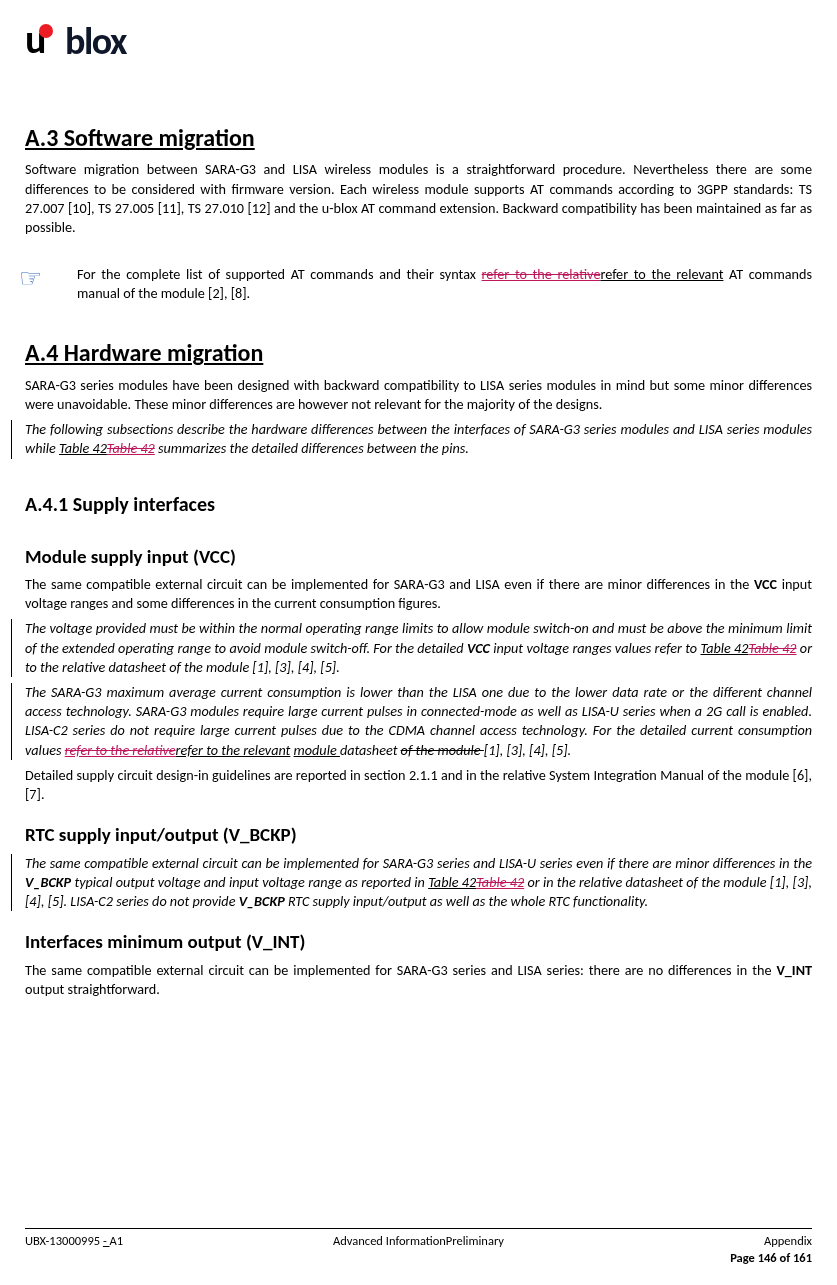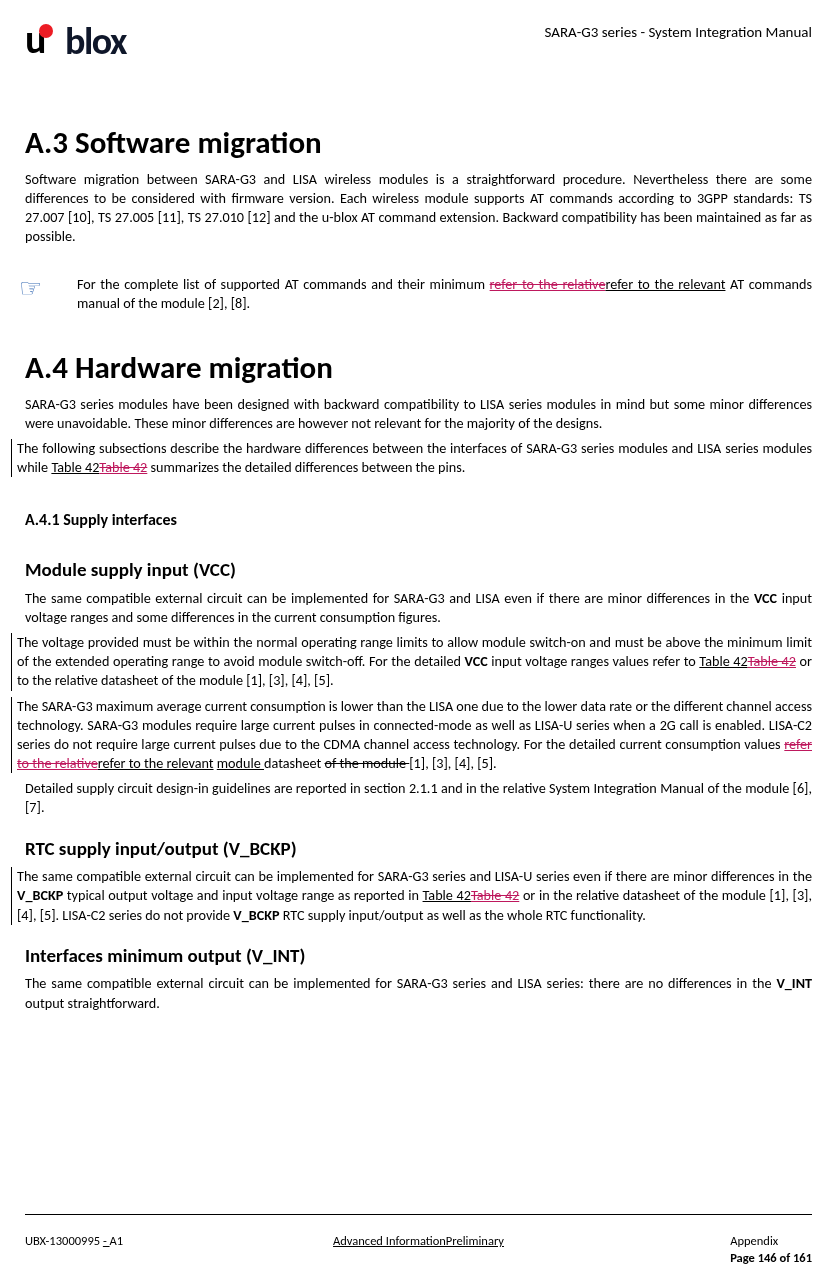--- a/index.html
+++ b/index.html
@@ -139,7 +139,6 @@
     </div>
     <div class="logo-text">blox</div>
   </div>
-  <div class="header-title">SARA-G3 series - System Integration Manual</div>
 </div>
 
 <h1 class="sec">A.3  Software migration</h1>

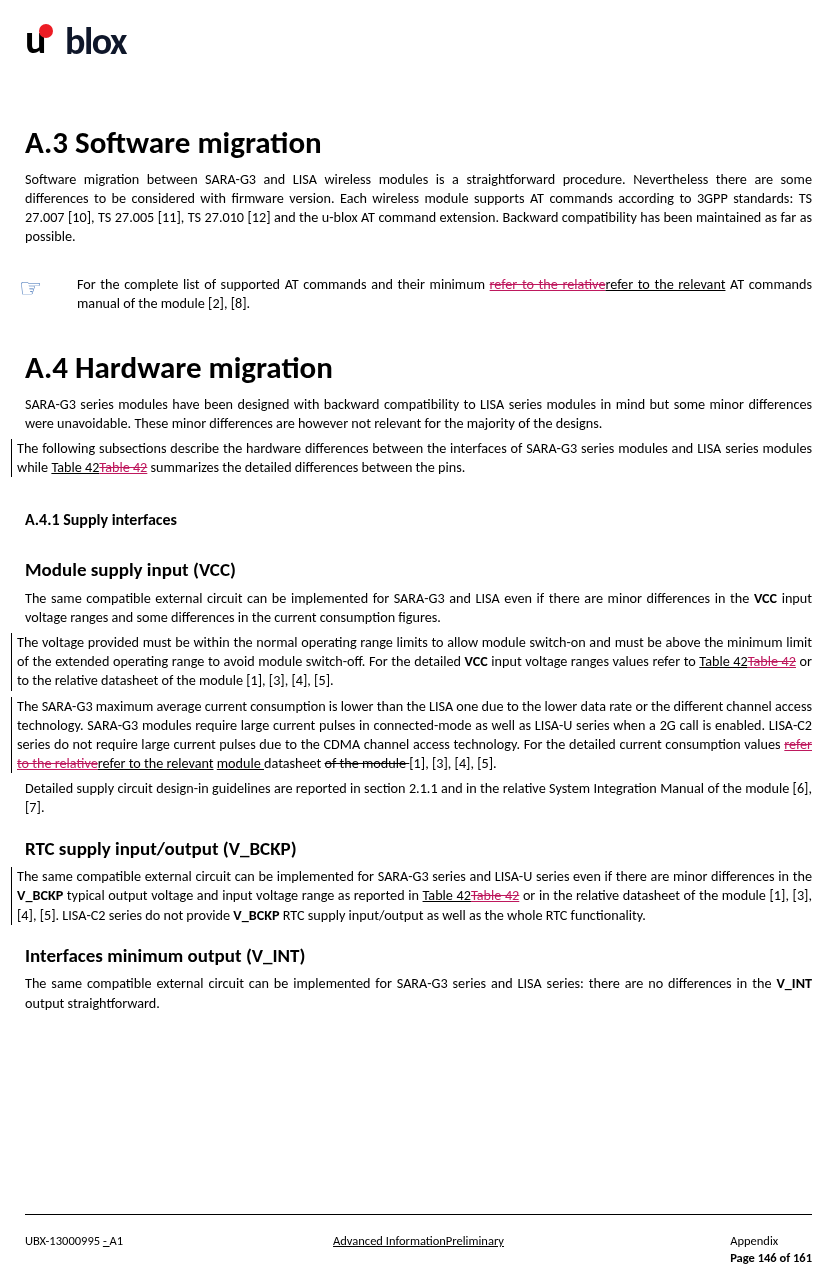--- a/index.html
+++ b/index.html
@@ -59,10 +59,11 @@
       margin-top: 2px;
     }
     h1.sec {
-      font-size: 31px;
+      font-size: 24px;
       font-weight: 700;
       margin-top: 0;
       margin-bottom: 6px;
+      text-decoration: underline;
     }
     h2.sub {
       font-size: 16px;

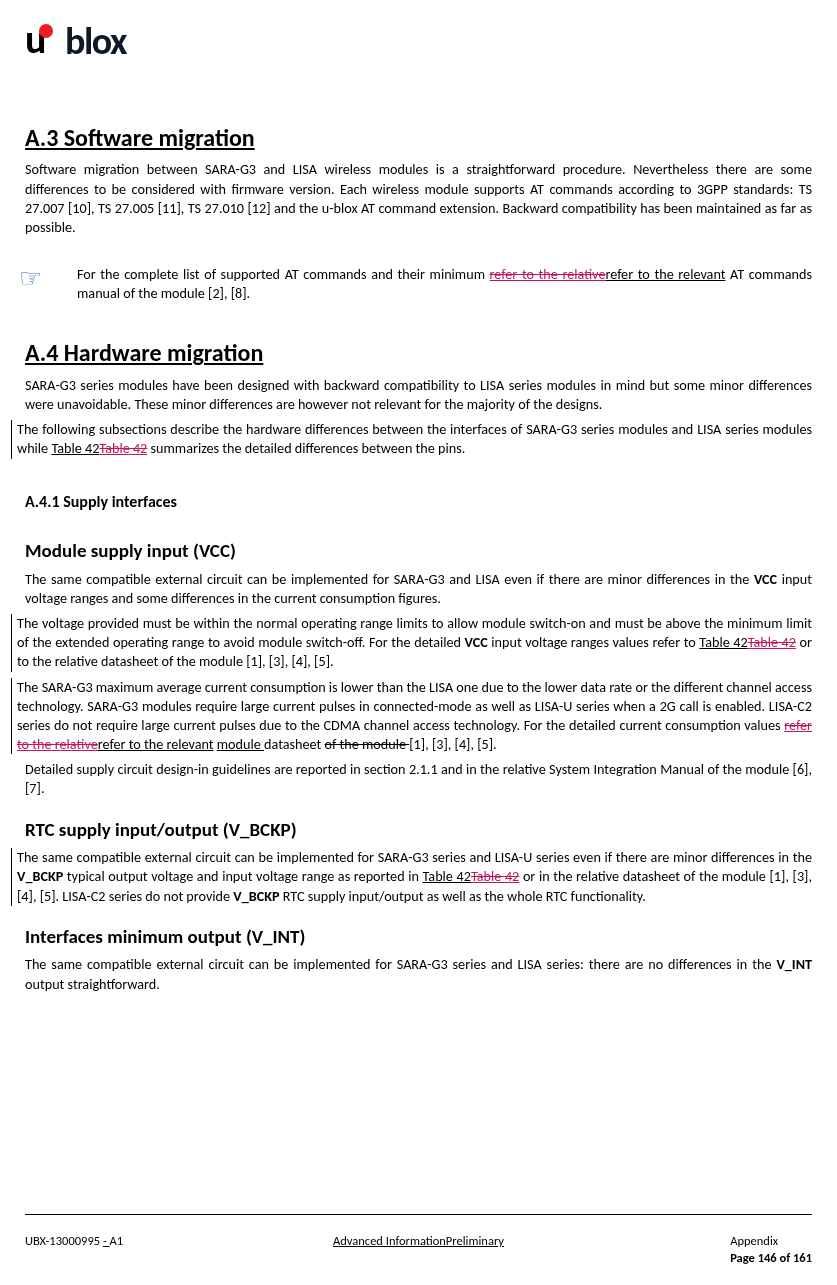--- a/index.html
+++ b/index.html
@@ -148,7 +148,7 @@
 <div class="note-row">
   <div class="hand-icon">☞</div>
   <div class="note-text">
-    <span>For the complete list of supported AT commands and their minimum </span><span class="link-del">refer to the relative</span><span class="link-new">refer to the relevant</span><span> AT commands manual of the module [2], [8].</span>
+    <span>For the complete list of supported AT commands and their syntax </span><span class="link-del">refer to the relative</span><span class="link-new">refer to the relevant</span><span> AT commands manual of the module [2], [8].</span>
   </div>
 </div>
 

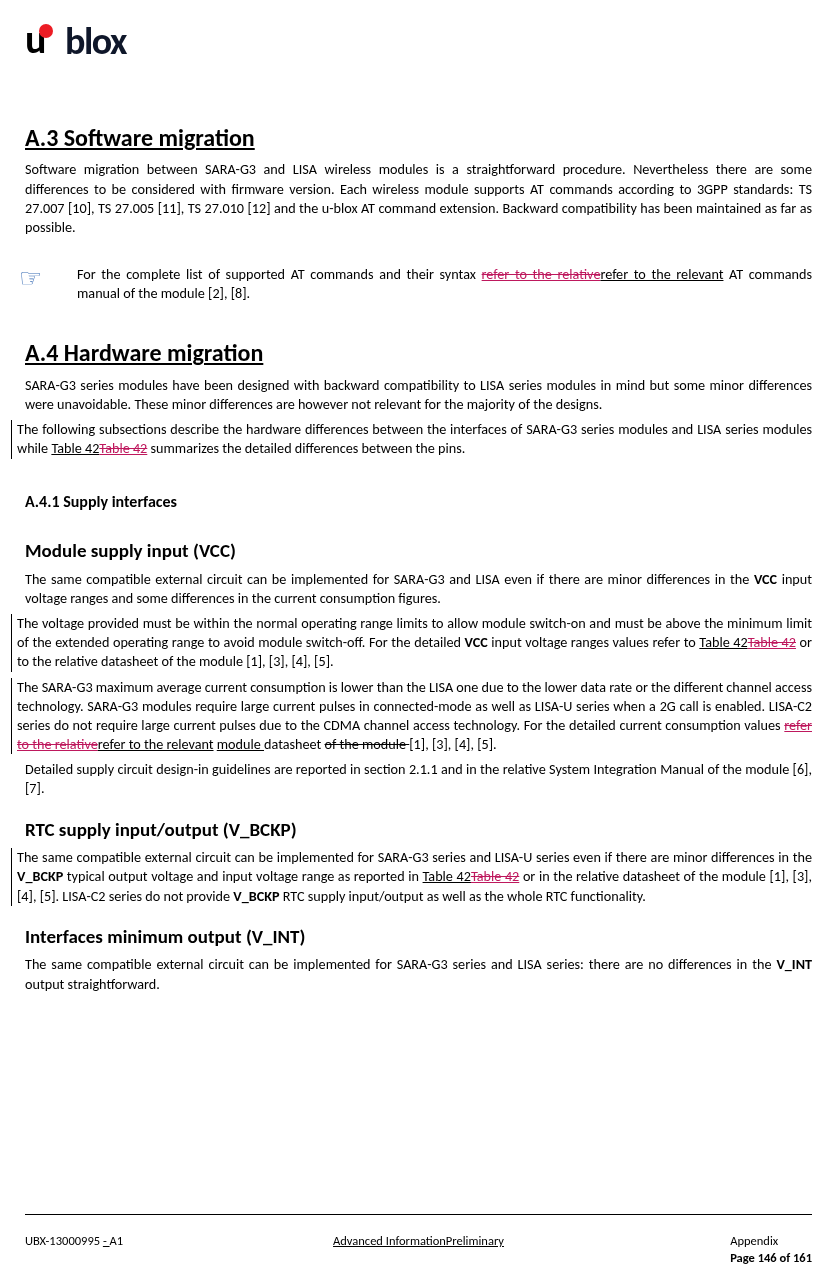--- a/index.html
+++ b/index.html
@@ -112,7 +112,8 @@
     .change-bar {
       border-left: 1.5px solid #000;
       margin-left: -14px;
-      padding-left: 5px;
+      padding-left: 13px;
+      font-style: italic;
     }
     .b { font-weight: 700; }
     .footer {

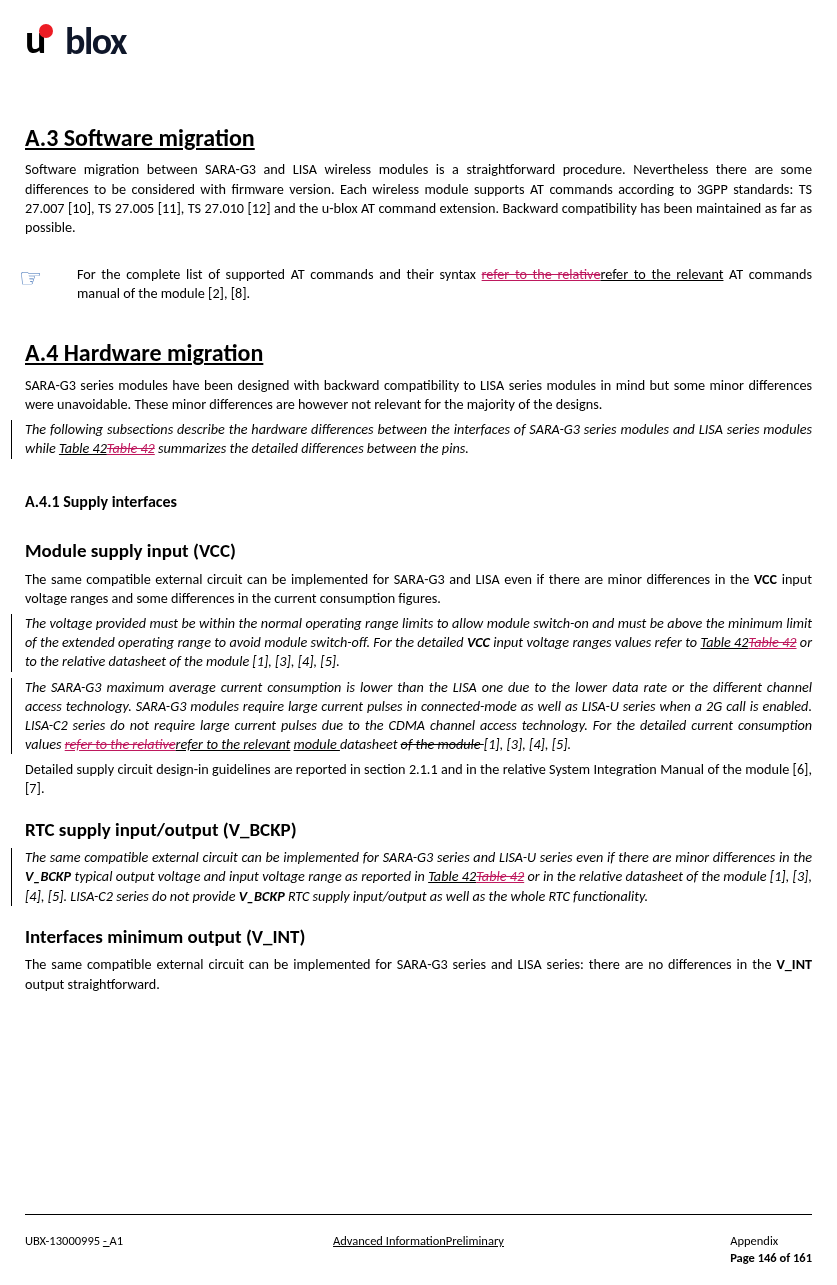--- a/index.html
+++ b/index.html
@@ -66,7 +66,7 @@
       text-decoration: underline;
     }
     h2.sub {
-      font-size: 16px;
+      font-size: 20px;
       font-weight: 700;
       margin-top: 32px;
       margin-bottom: 26px;

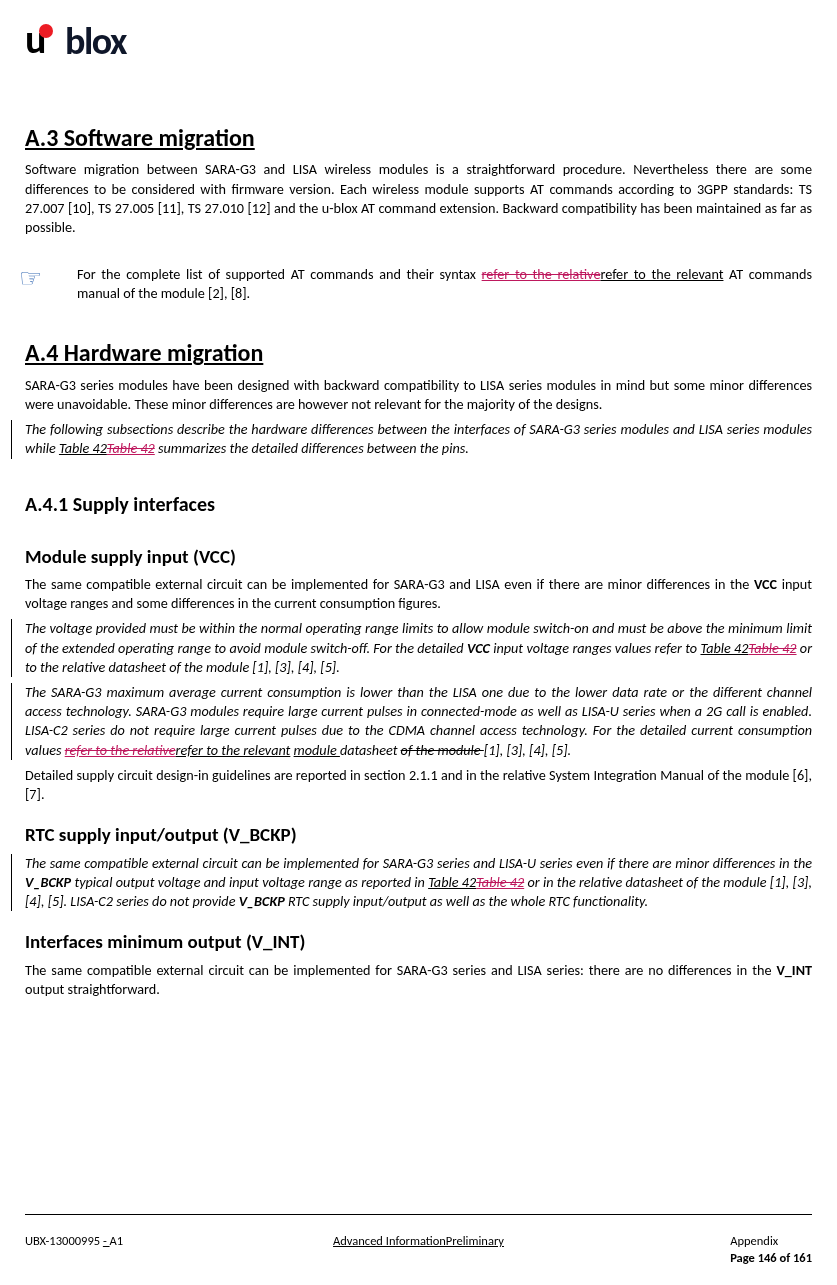--- a/index.html
+++ b/index.html
@@ -122,7 +122,7 @@
       left: 25px;
       right: 25px;
       border-top: 1px solid #000;
-      padding-top: 18px;
+      padding-top: 4px;
       font-size: 12.5px;
       display: flex;
       justify-content: space-between;

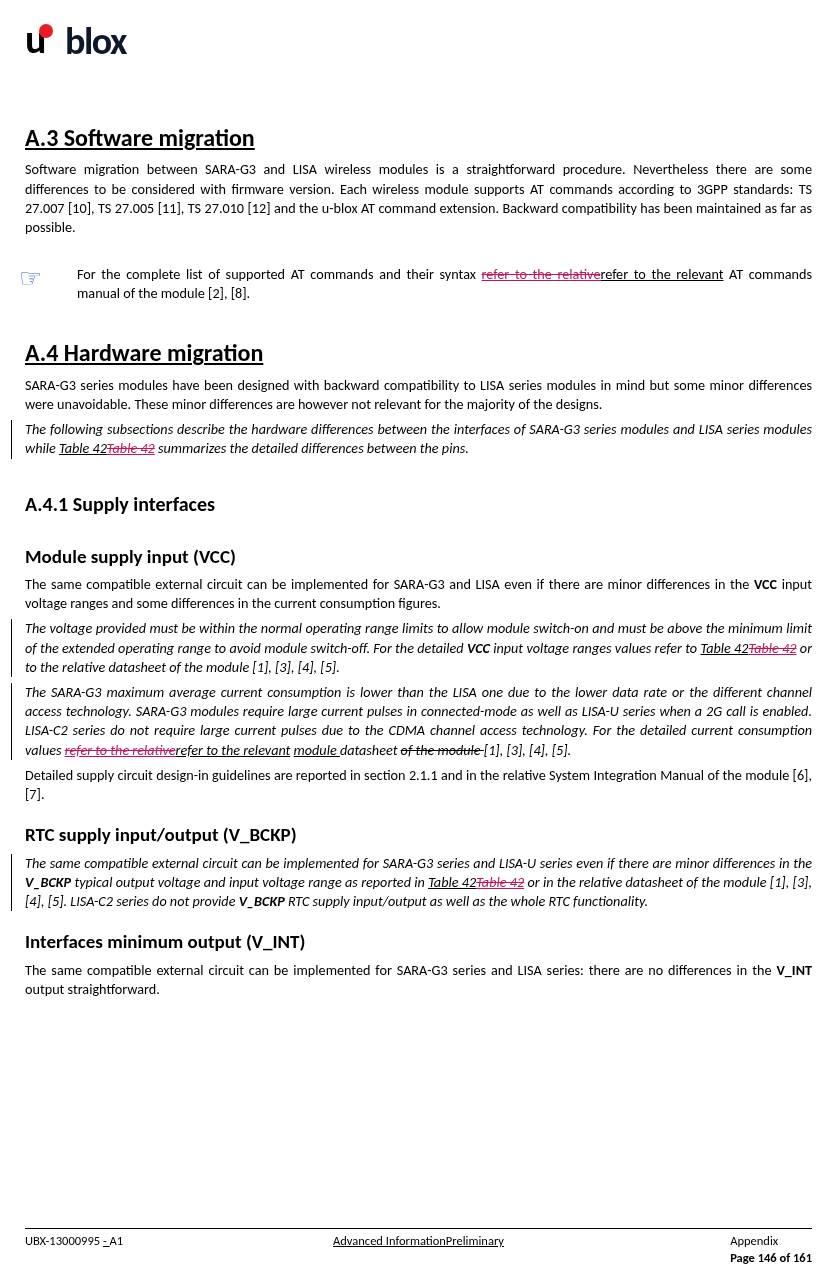--- a/index.html
+++ b/index.html
@@ -127,7 +127,7 @@
       display: flex;
       justify-content: space-between;
     }
-    .footer-center { position: absolute; left: 50%; transform: translateX(-50%); text-decoration: underline; }
+    .footer-center { position: absolute; left: 50%; transform: translateX(-50%); }
     .footer-right { text-align: left; }
   </style>
 </head>

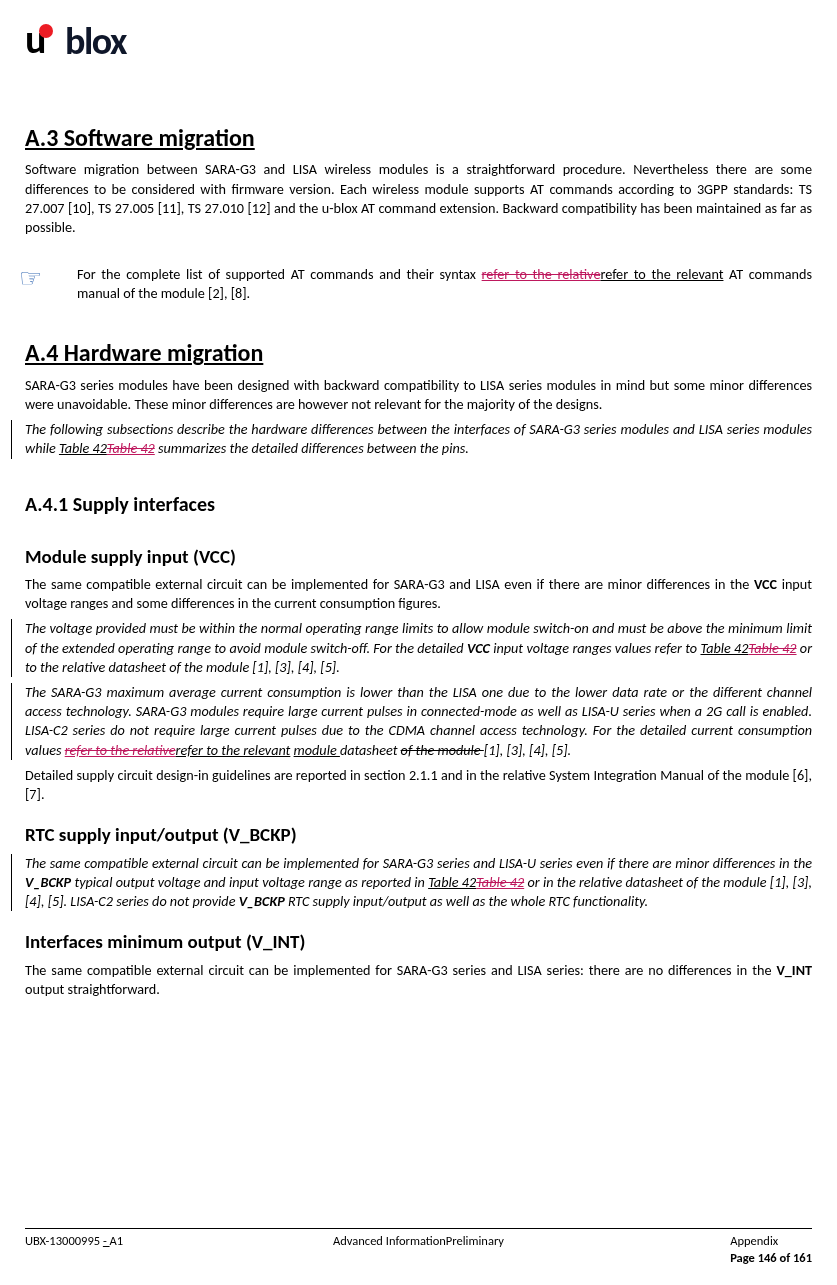--- a/index.html
+++ b/index.html
@@ -128,7 +128,7 @@
       justify-content: space-between;
     }
     .footer-center { position: absolute; left: 50%; transform: translateX(-50%); }
-    .footer-right { text-align: left; }
+    .footer-right { text-align: right; }
   </style>
 </head>
 <body>

